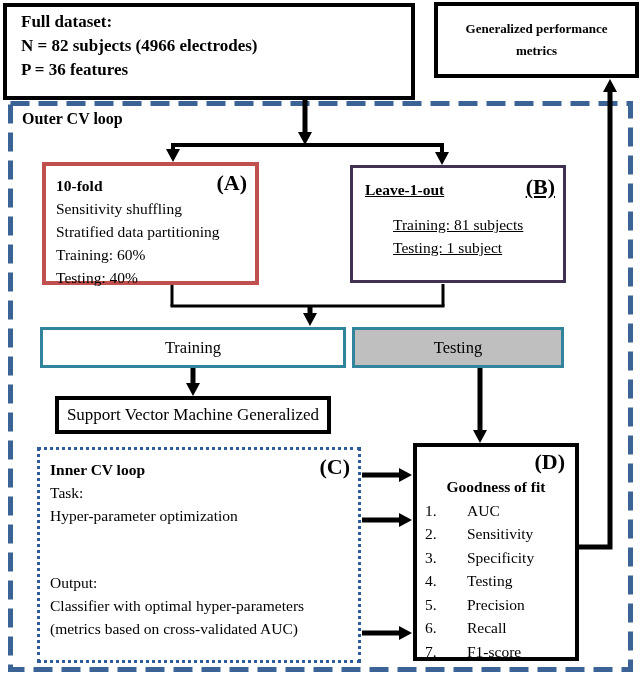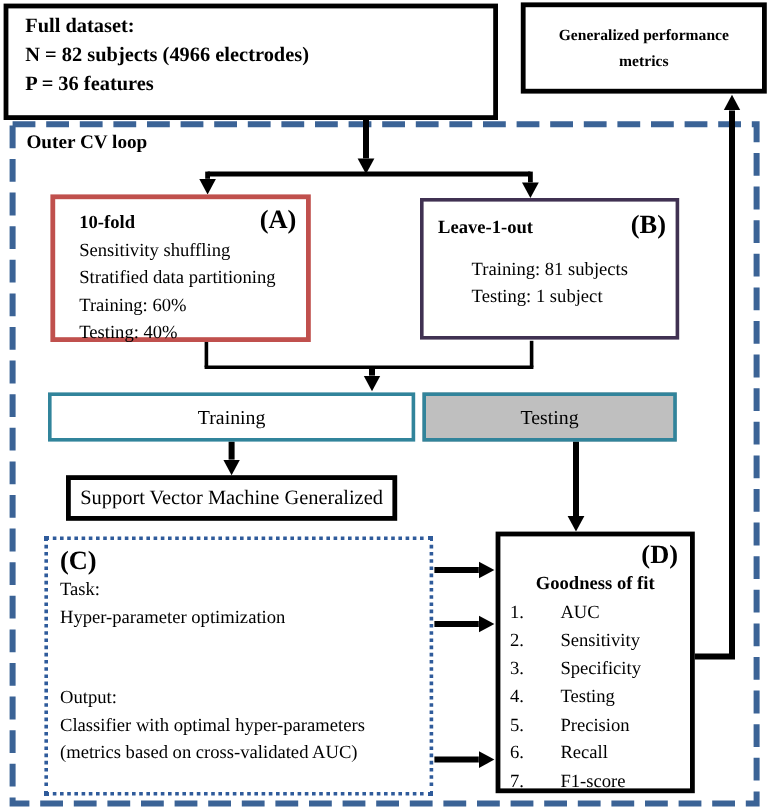--- a/index.html
+++ b/index.html
@@ -18,7 +18,7 @@
   .outer-label{position:absolute;left:22px;top:110px;font-weight:bold;font-size:16px;z-index:2;}
   
   .boxA{left:42px;top:162px;width:217px;height:123px;border:4px solid #C0504D;
-        padding:4px 8px 4px 20px;font-size:15.5px;line-height:23px;}
+        padding:4px 8px 4px 10px;font-size:15.5px;line-height:23px;}
   .boxB{left:350px;top:165px;width:216px;height:118px;border:3px solid #403152;
         padding:6px 8px 6px 12px;font-size:15.5px;line-height:23px;}
   .hdr{display:flex;justify-content:space-between;align-items:flex-start;}

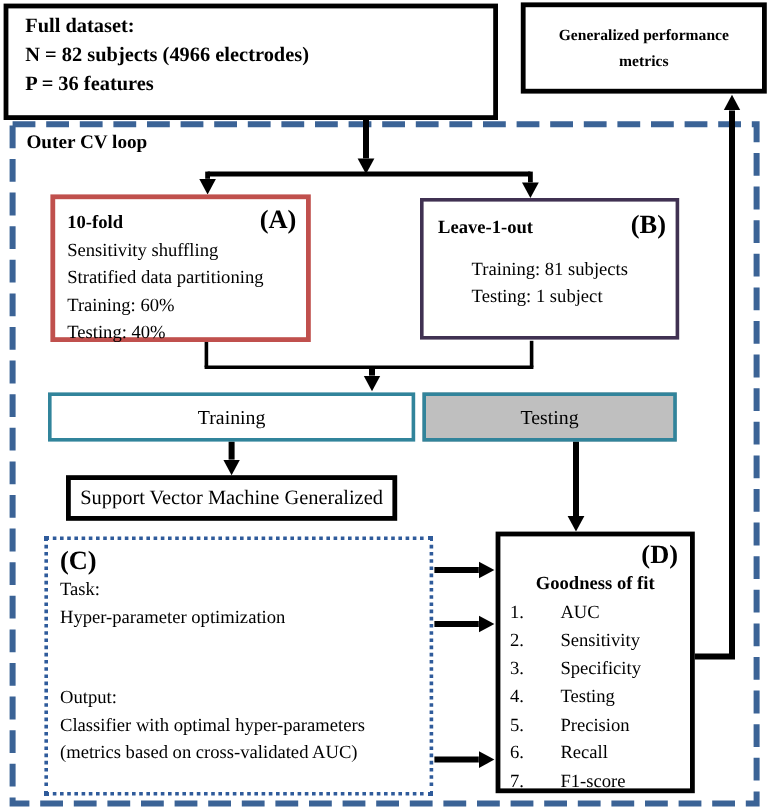--- a/index.html
+++ b/index.html
@@ -20,7 +20,7 @@
   .boxA{left:42px;top:162px;width:217px;height:123px;border:4px solid #C0504D;
         padding:4px 8px 4px 10px;font-size:15.5px;line-height:23px;}
   .boxB{left:350px;top:165px;width:216px;height:118px;border:3px solid #403152;
-        padding:6px 8px 6px 12px;font-size:15.5px;line-height:23px;}
+        padding:6px 8px 6px 12px;font-size:15.5px;line-height:23px;text-decoration:underline;}
   .hdr{display:flex;justify-content:space-between;align-items:flex-start;}
   .hdr .t{font-weight:bold;padding-top:4px;}
   .hdr .tag{font-weight:bold;font-size:22px;line-height:26px;}

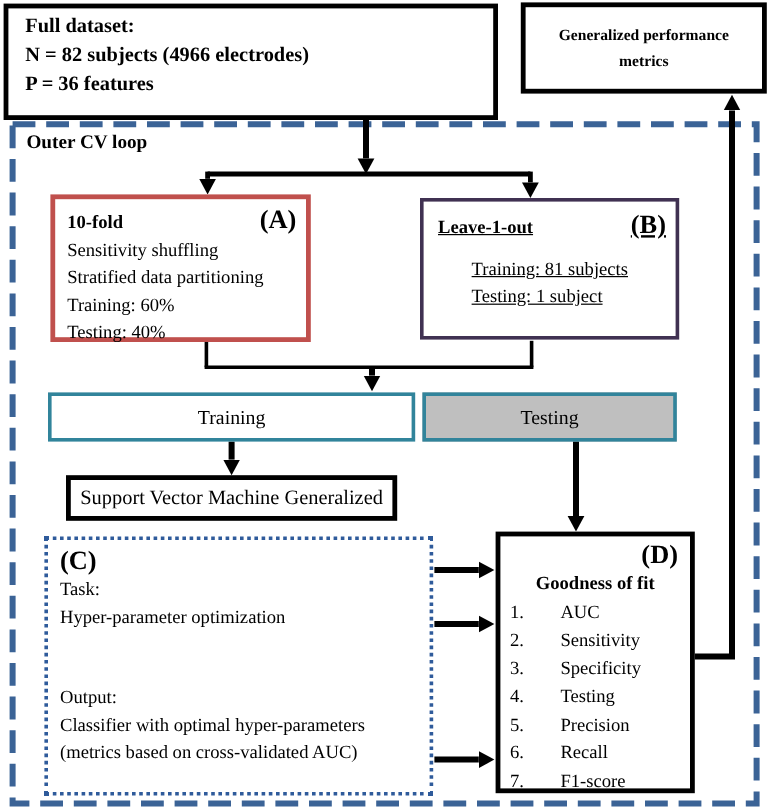--- a/index.html
+++ b/index.html
@@ -128,6 +128,7 @@
 
   <div class="box inner">
     <div class="hdr">
+      <span class="t">Inner CV loop</span>
       <span class="tag">(C)</span>
     </div>
     <div>Task:</div>

